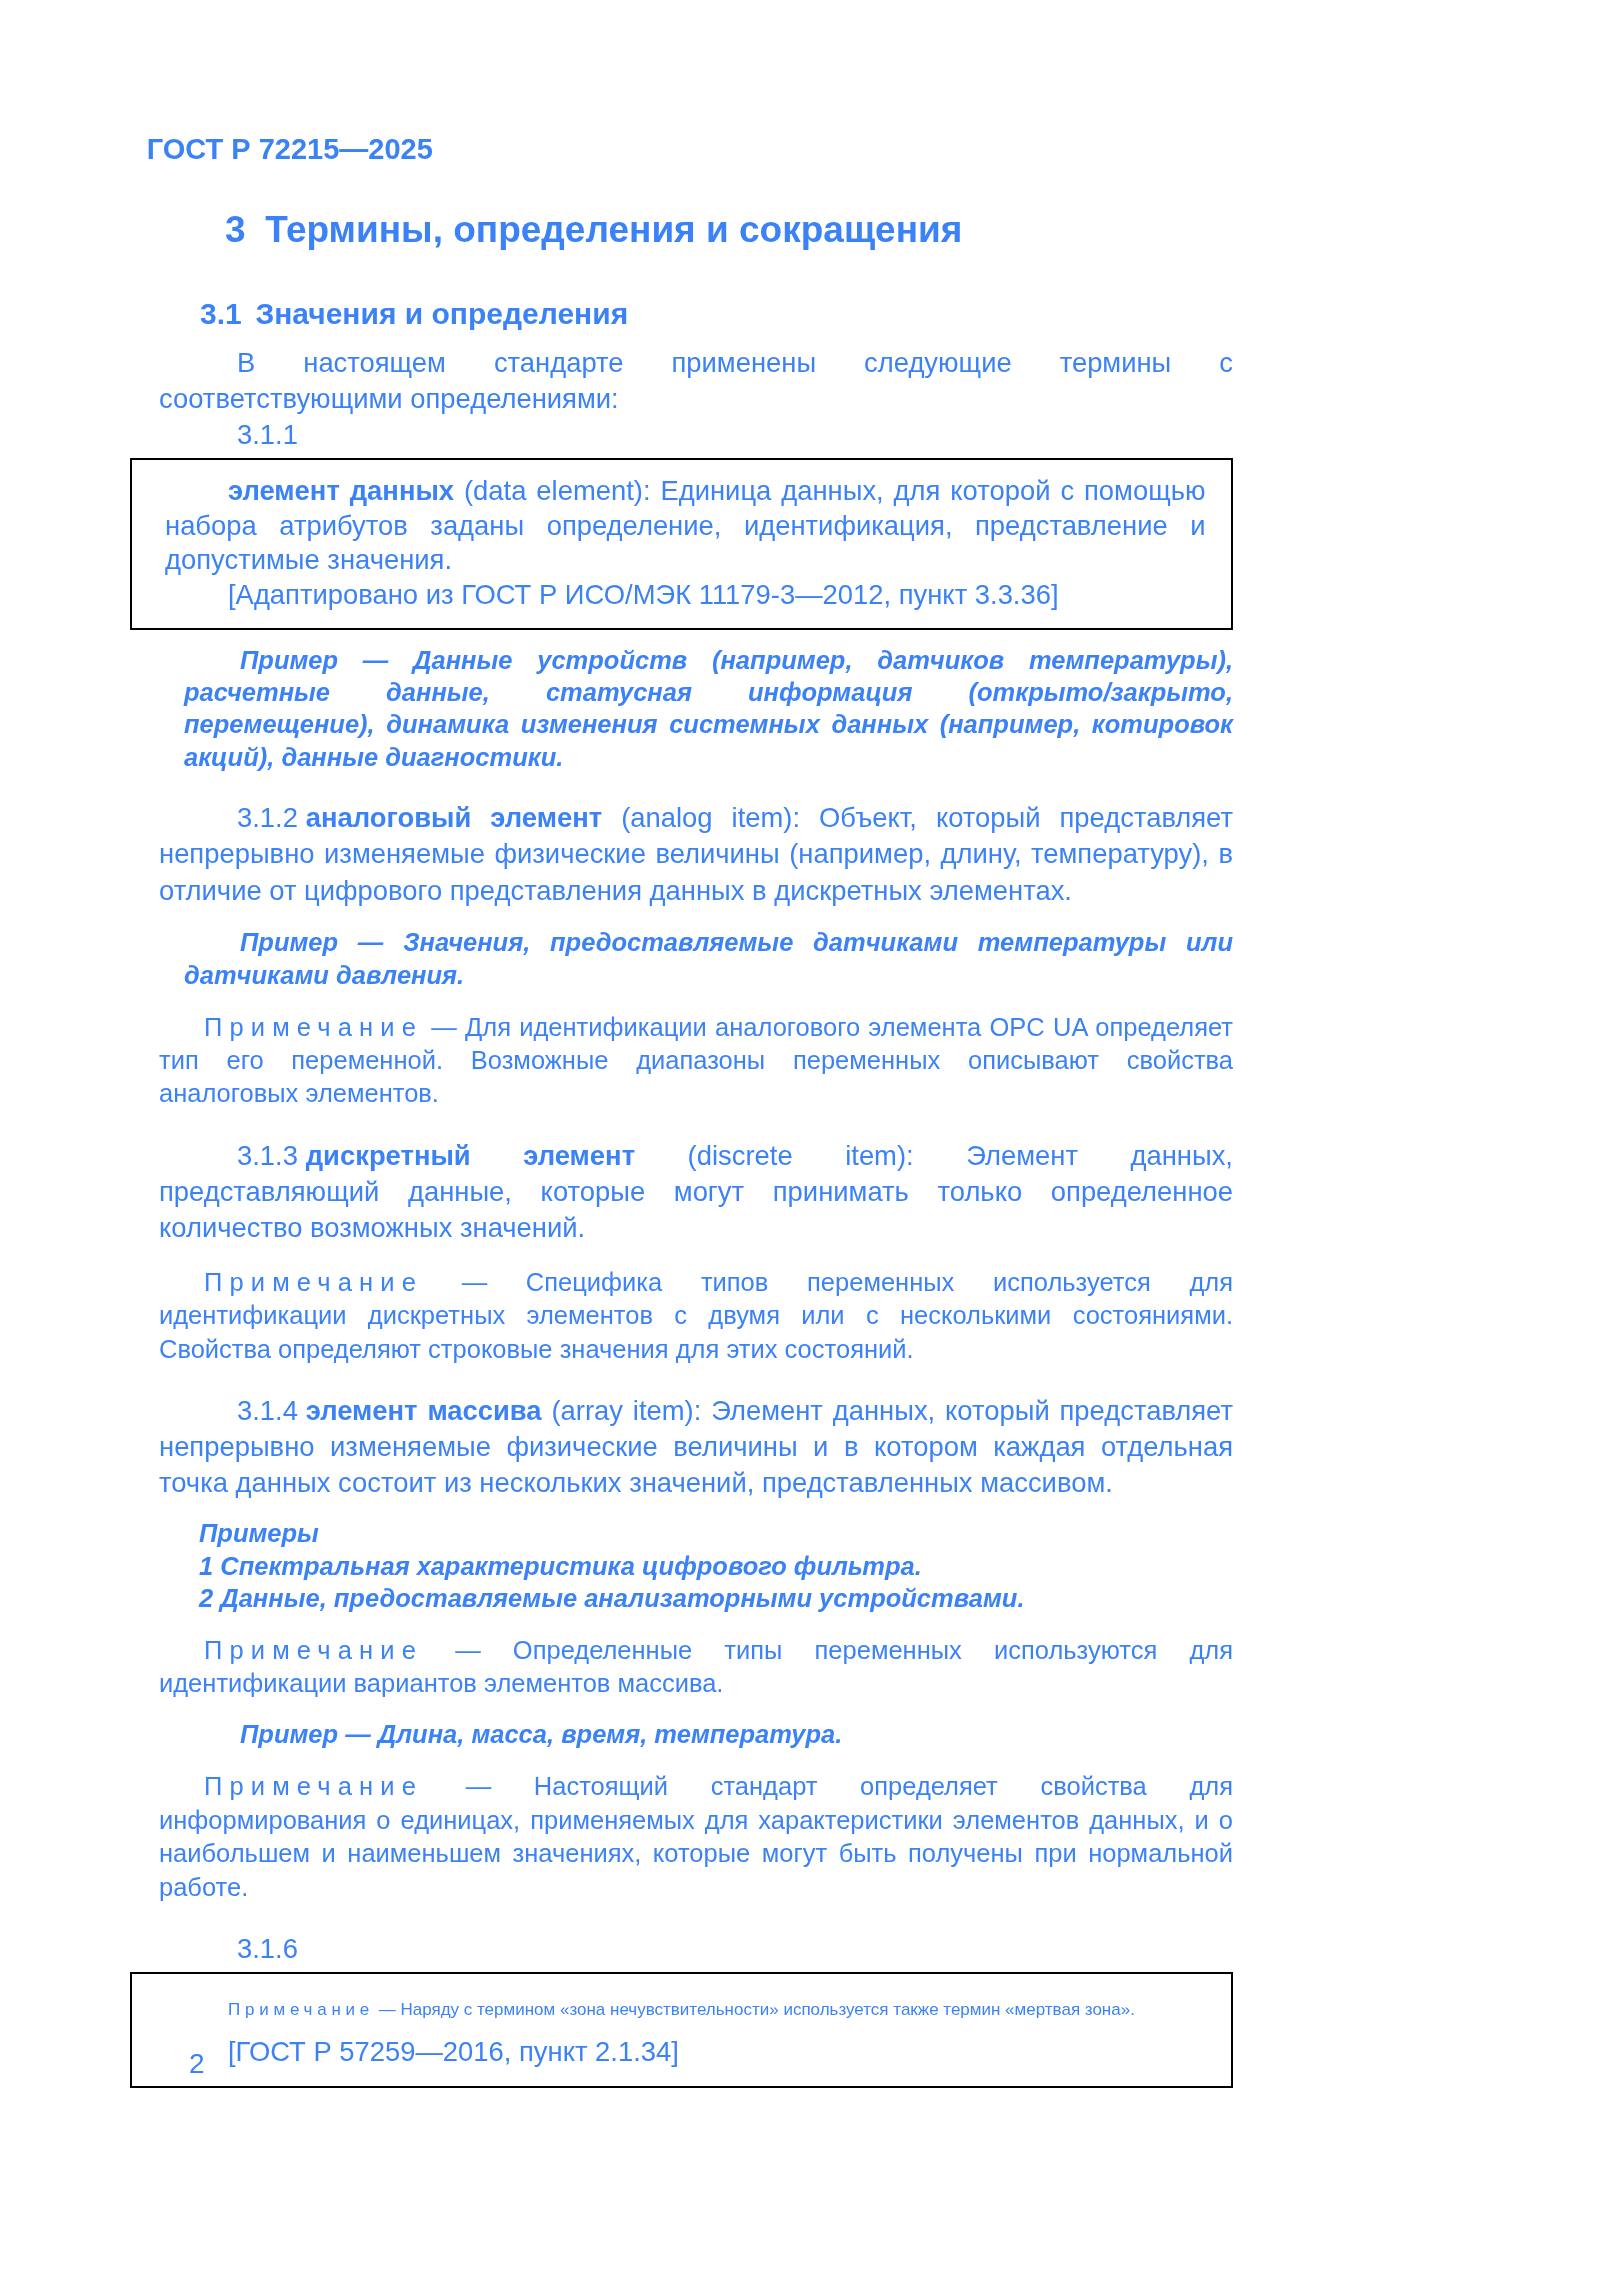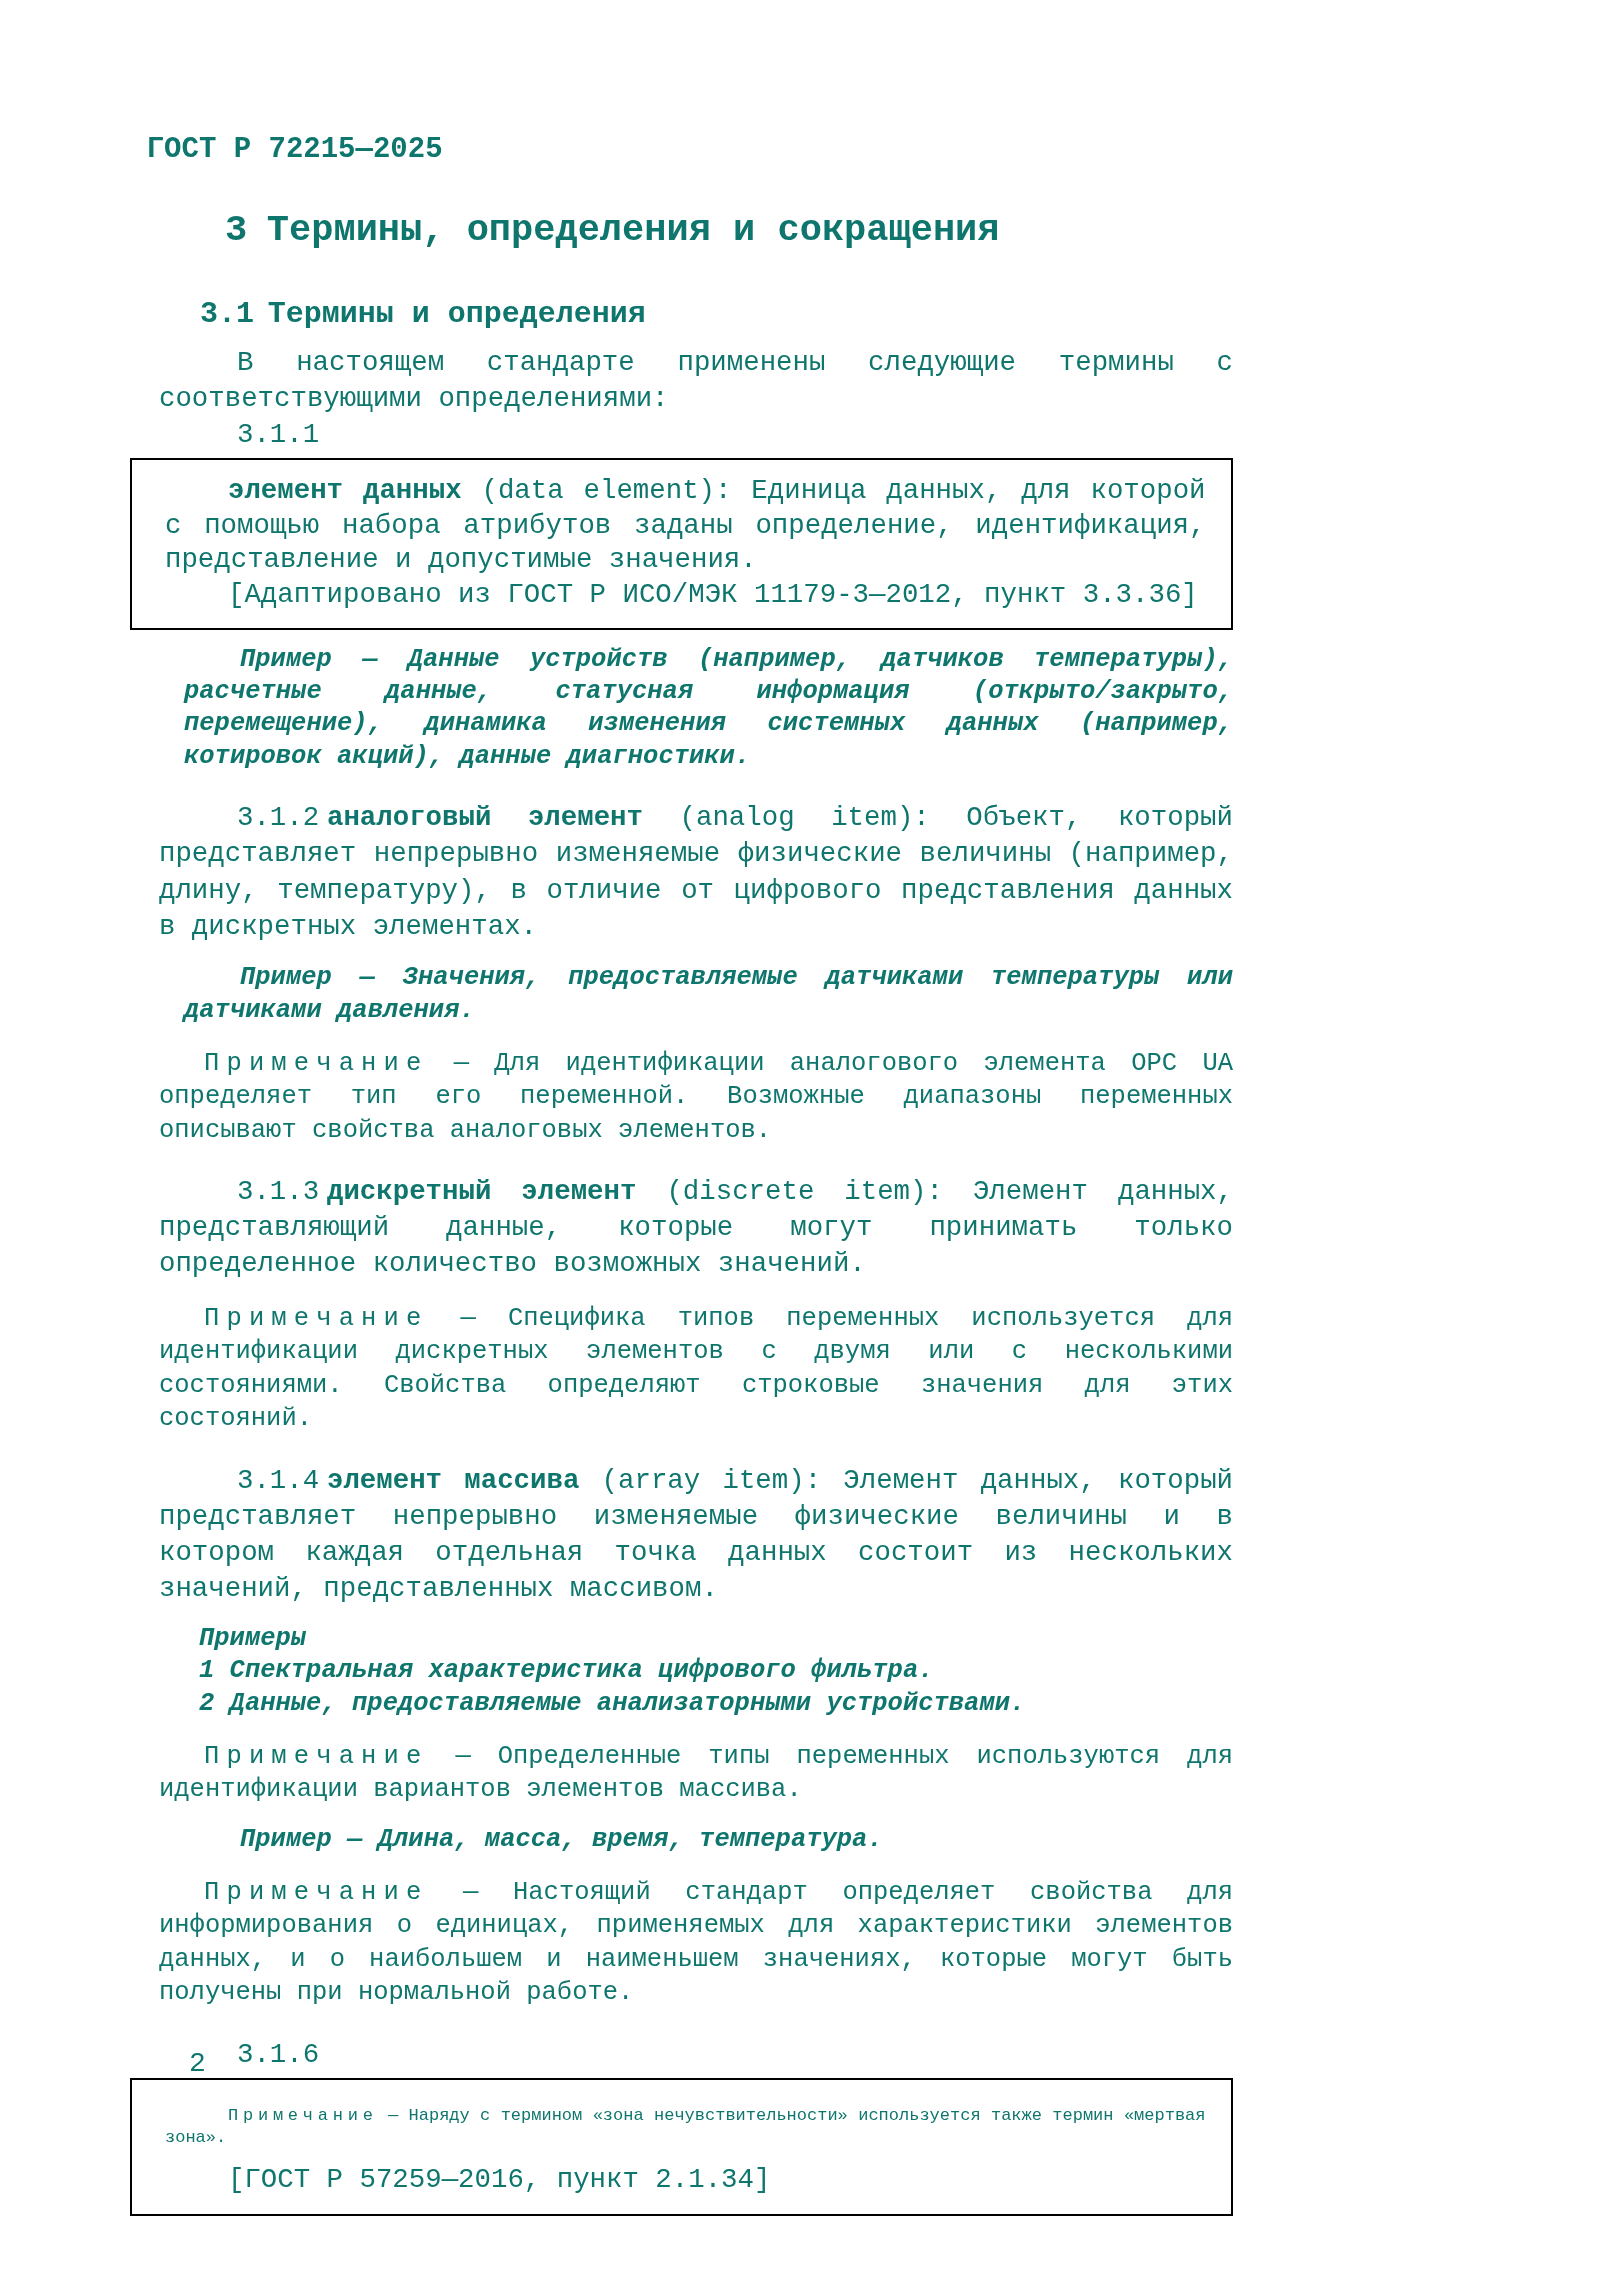--- a/index.html
+++ b/index.html
@@ -12,8 +12,8 @@
     width: 1355px;
     height: 2293px;
     background: #ffffff;
-    color: #0f766e;
-    font-family: Liberation Mono, monospace;
+    color: #3b82f6;
+    font-family: Liberation Sans, sans-serif;
     box-sizing: border-box;
     padding: 133px 122px 0 130px;
     overflow: hidden;

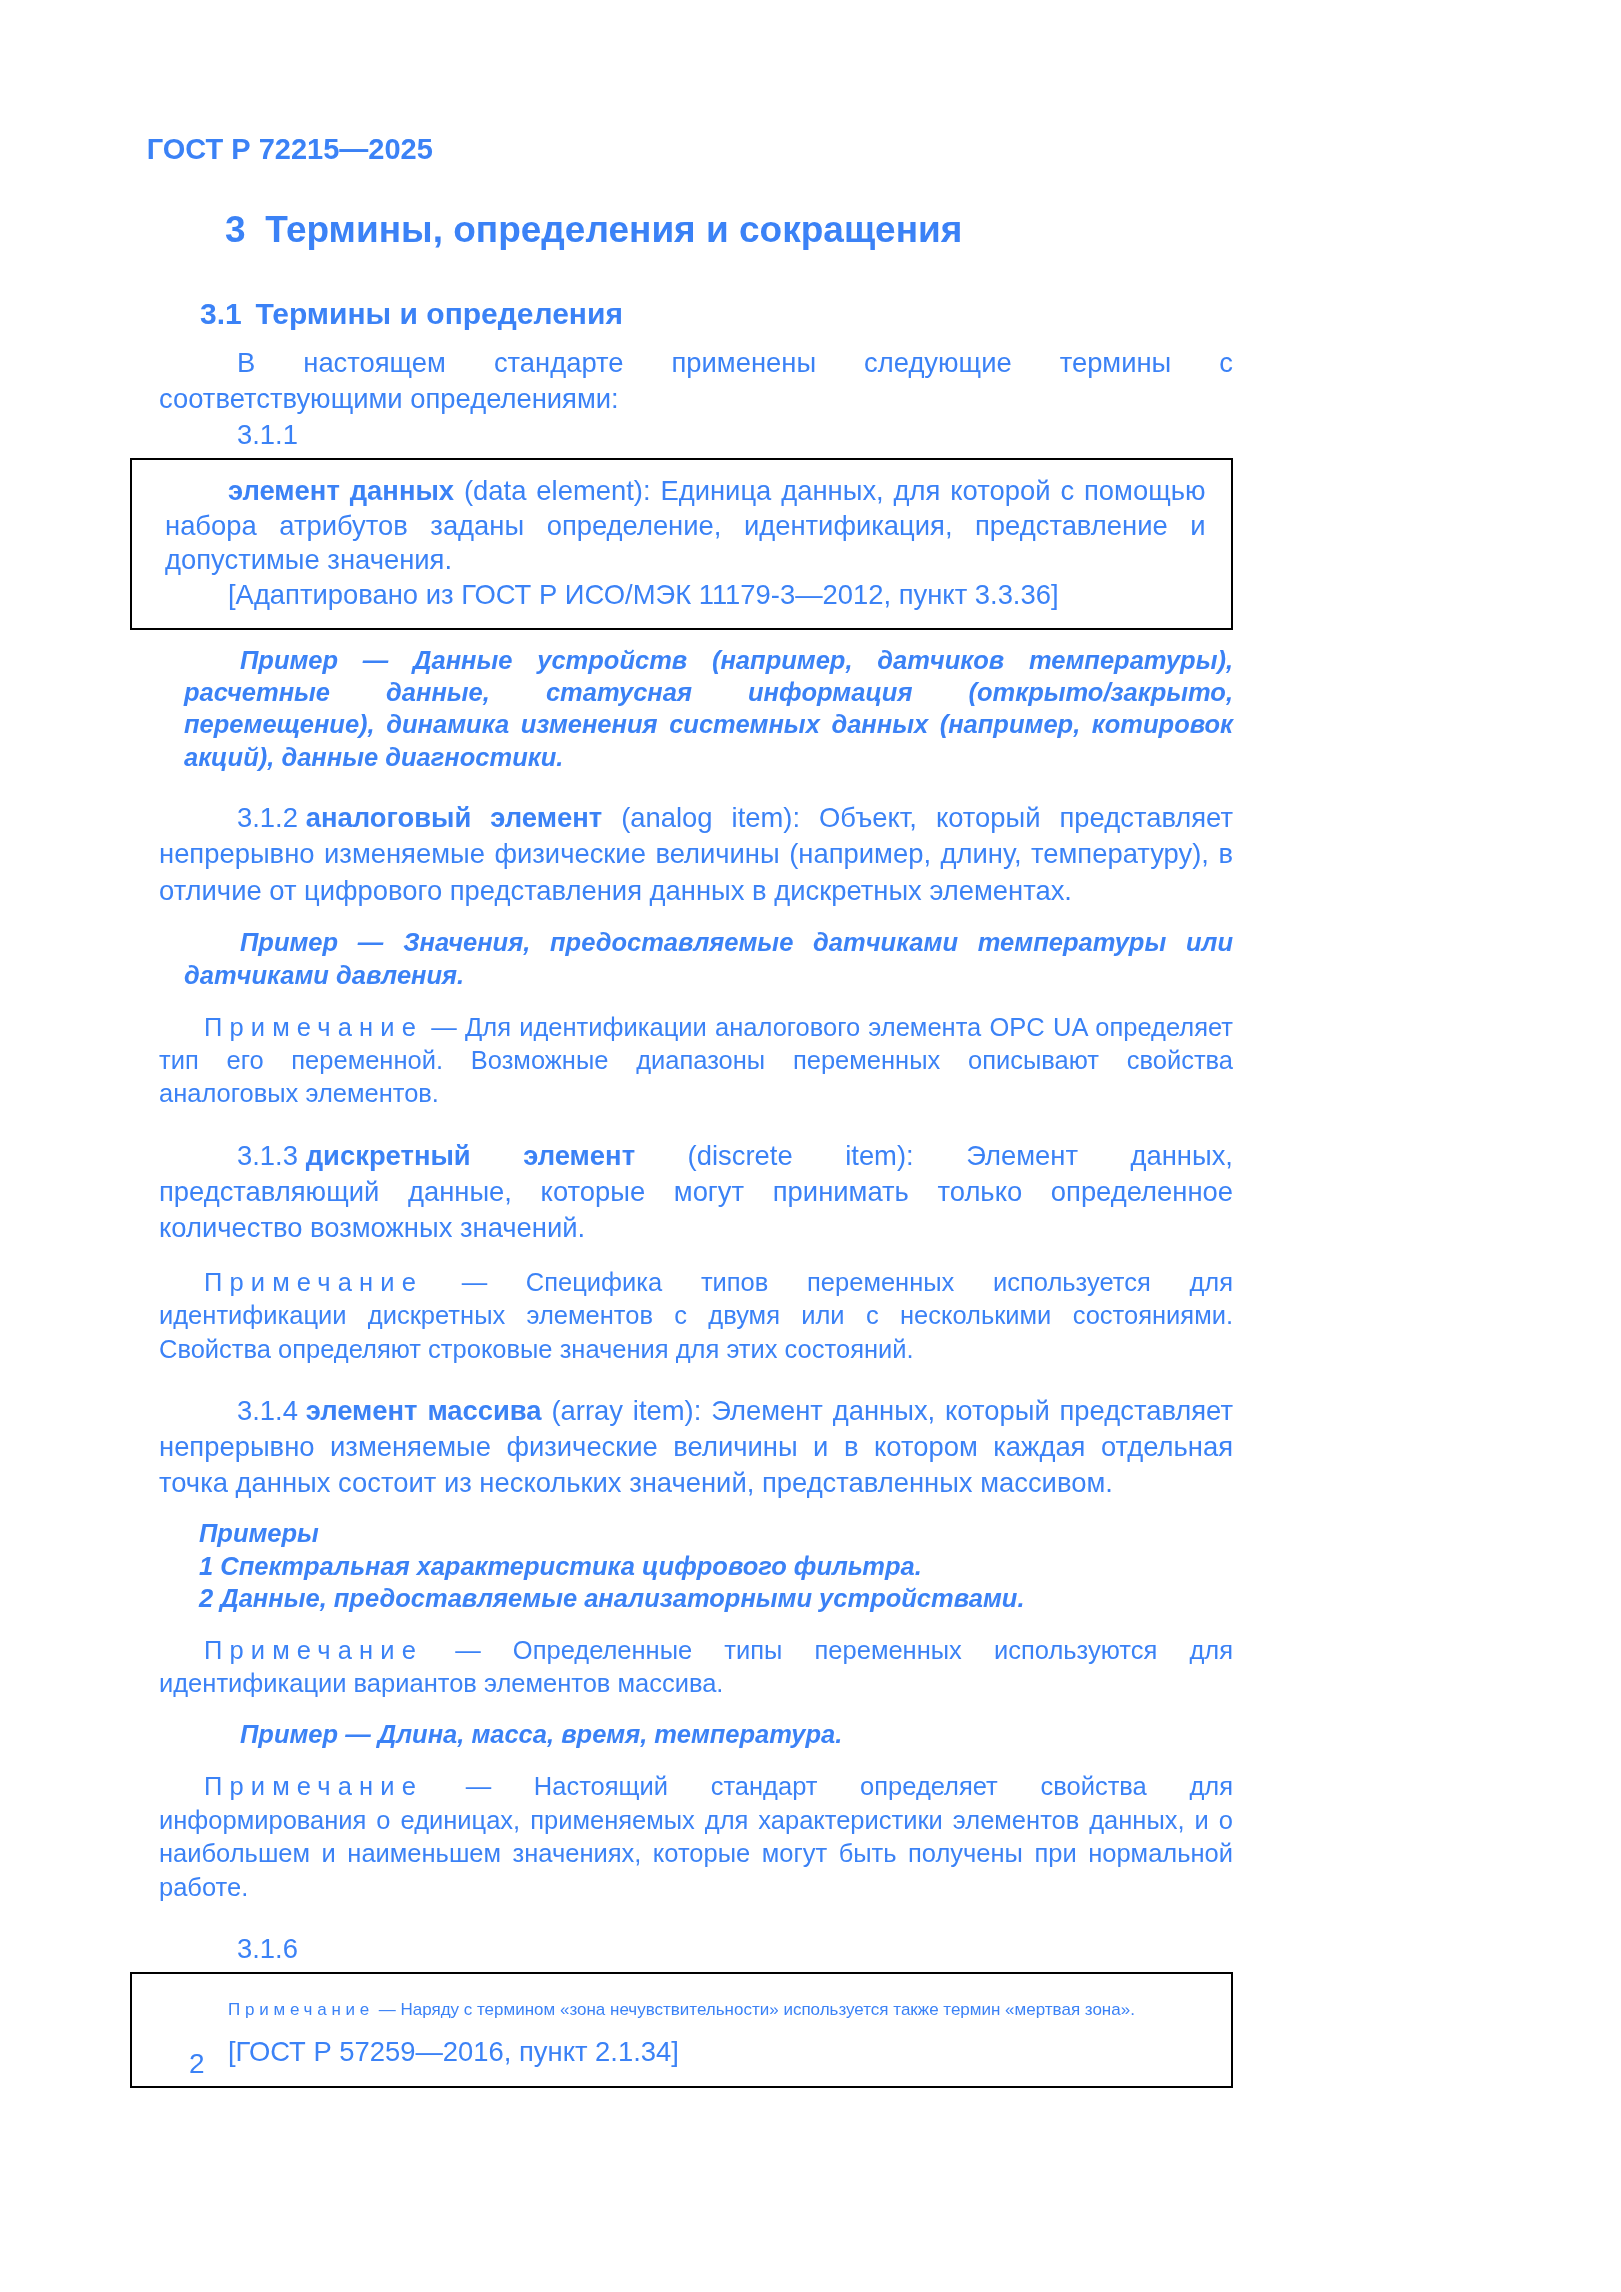--- a/index.html
+++ b/index.html
@@ -116,7 +116,7 @@
 
   <div class="h1"><span class="hn">3</span><span>Термины, определения и сокращения</span></div>
 
-  <div class="h2"><span class="hn2">3.1</span><span>Термины и определения</span></div>
+  <div class="h2"><span class="hn2">3.1</span><span>Значения и определения</span></div>
 
   <p class="bp intro">В настоящем стандарте применены следующие термины с соответствующими определениями:</p>
 

